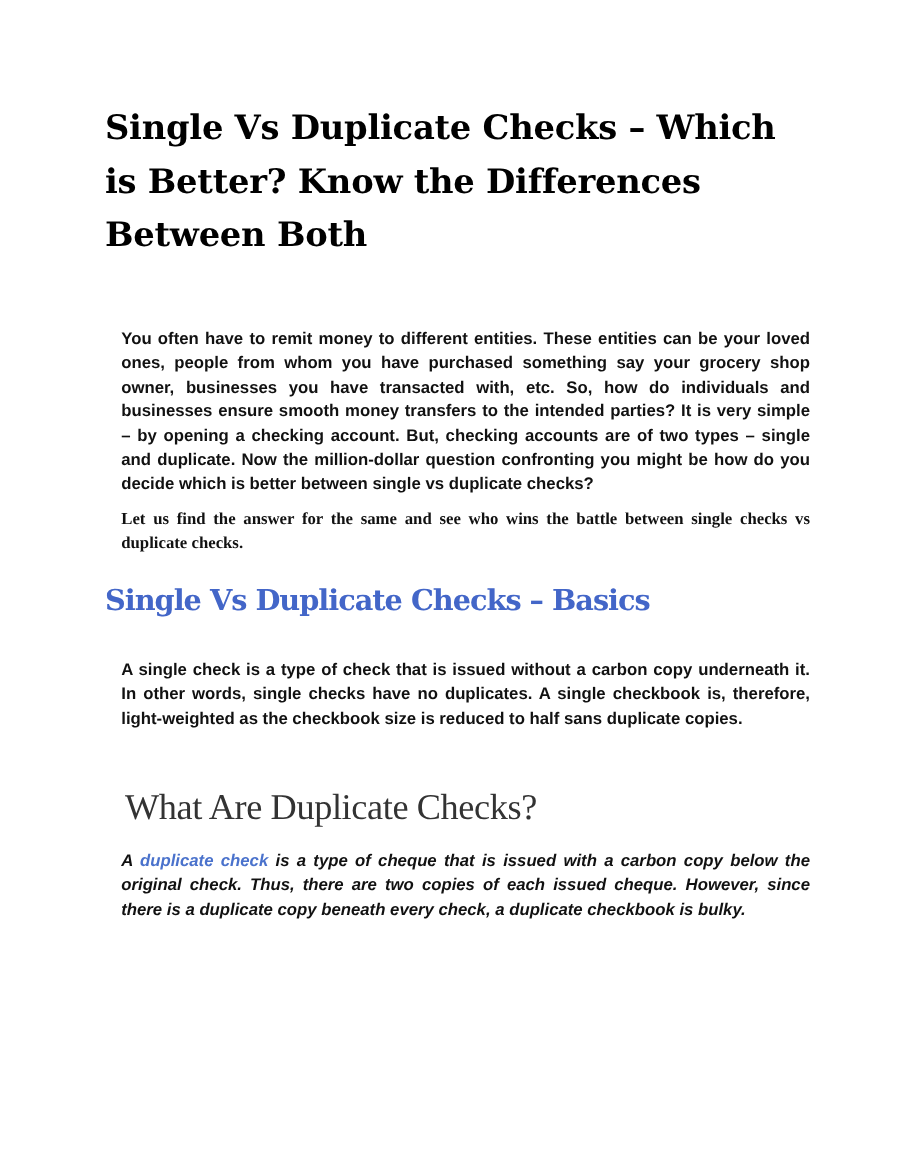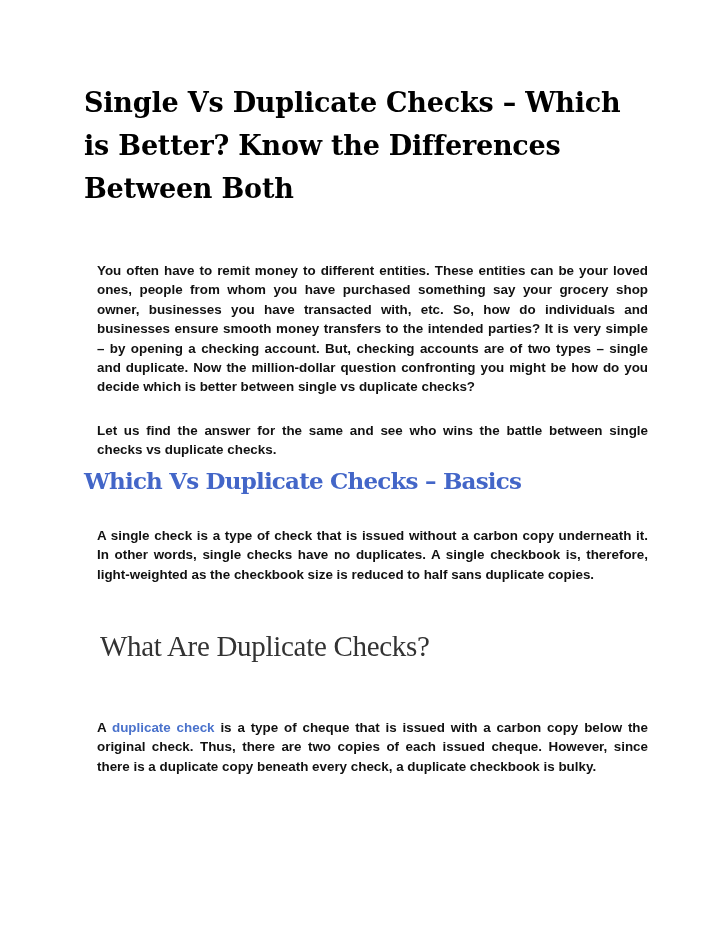--- a/index.html
+++ b/index.html
@@ -45,7 +45,7 @@
       width: 551px;
     }
     .p1 { top: 248px; }
-    .p2 { top: 408px; }
+    .p2 { top: 392px; font-family: Liberation Serif, serif; }
     .p3 { top: 513px; }
     .p4 { top: 705px; }
     .h2-blue {

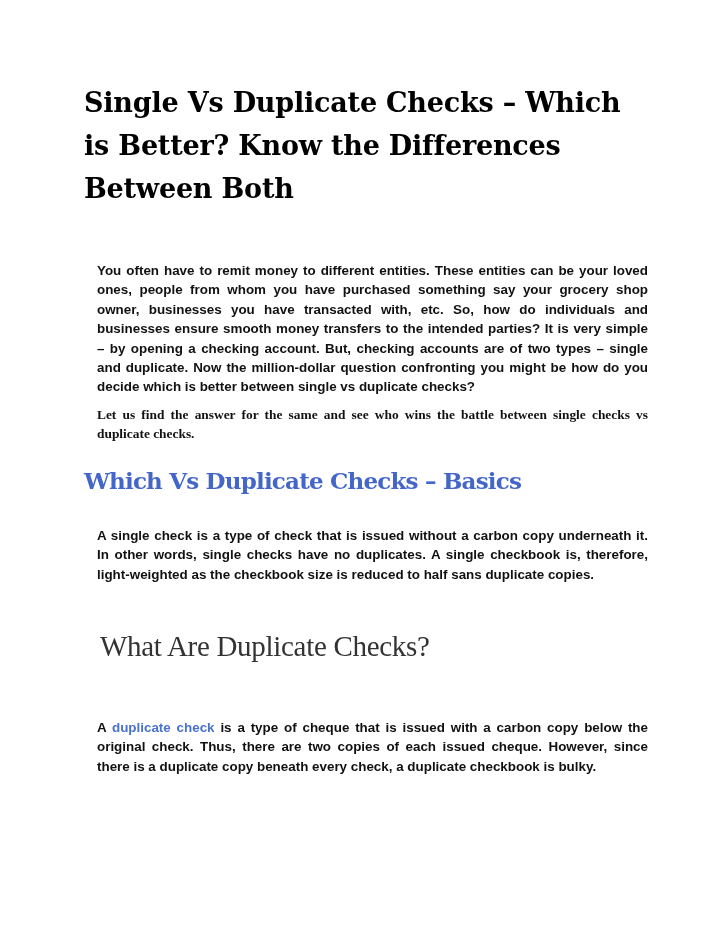--- a/index.html
+++ b/index.html
@@ -88,7 +88,7 @@
 
   <p class="para p2">Let us find the answer for the same and see who wins the battle between single checks vs duplicate checks.</p>
 
-  <h2 class="h2-blue">Which Vs Duplicate Checks – Basics</h2>
+  <h2 class="h2-blue">Single Vs Duplicate Checks – Basics</h2>
 
   <p class="para p3">A single check is a type of check that is issued without a carbon copy underneath it. In other words, single checks have no duplicates. A single checkbook is, therefore, light-weighted as the checkbook size is reduced to half sans duplicate copies.</p>
 

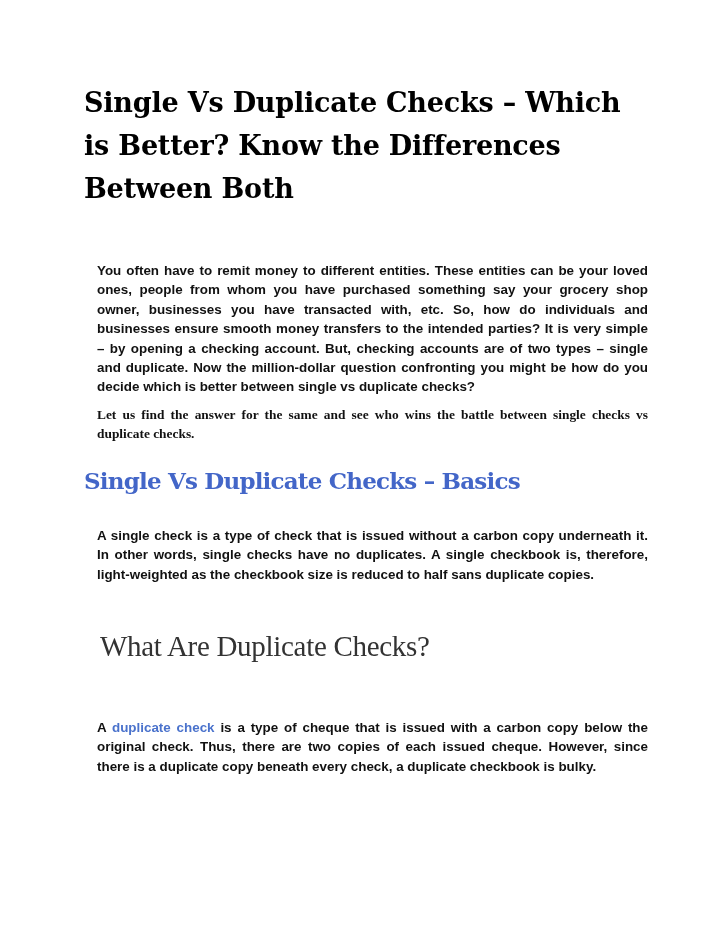--- a/index.html
+++ b/index.html
@@ -47,7 +47,7 @@
     .p1 { top: 248px; }
     .p2 { top: 392px; font-family: Liberation Serif, serif; }
     .p3 { top: 513px; }
-    .p4 { top: 705px; }
+    .p4 { top: 666px; font-style: italic; }
     .h2-blue {
       font-family: "DejaVu Serif", "Liberation Serif", serif;
       font-weight: bold;

